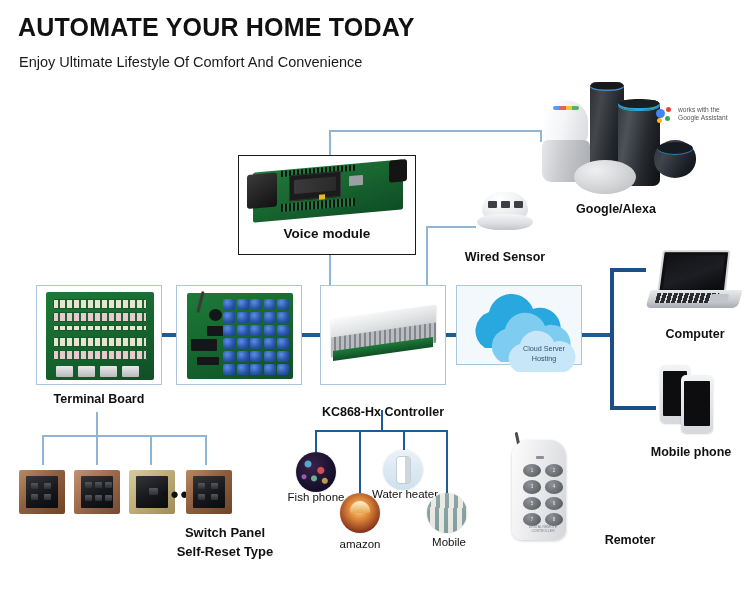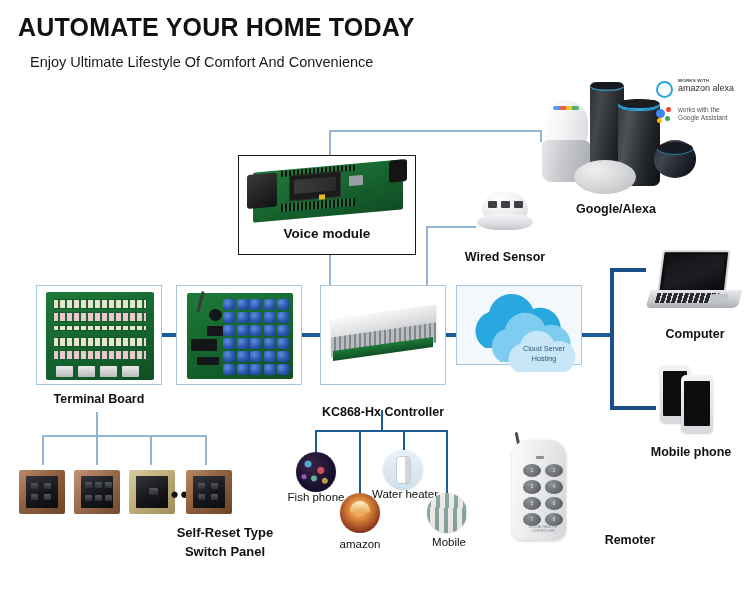--- a/index.html
+++ b/index.html
@@ -22,7 +22,7 @@
   }
   .subtitle {
     position: absolute; left: 19px; top: 54px;
-    font-size: 14.5px; font-weight: normal; color: #1a1a1a; margin-left: 11px;
+    font-size: 14.5px; font-weight: normal; color: #1a1a1a;
   }
 
   

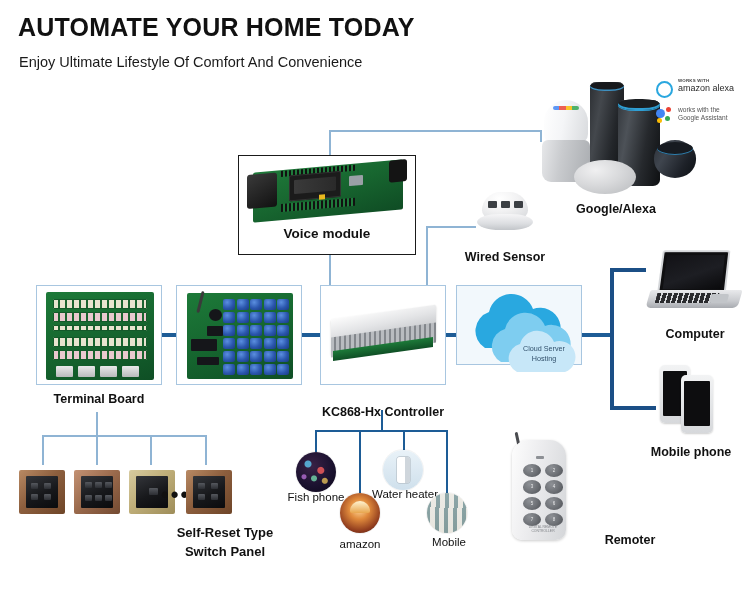--- a/index.html
+++ b/index.html
@@ -438,13 +438,6 @@
   </div>
   <div class="lbl" style="left:556px;top:202px;width:120px;">Google/Alexa</div>
 
-  <div id="badge-alexa">
-    <div class="alexa-ring"></div>
-    <div class="badge-txt">
-      <div class="t1">WORKS WITH</div>
-      <div class="t2">amazon alexa</div>
-    </div>
-  </div>
   <div id="badge-google">
     <div class="g-dots">
       <i class="b"></i>

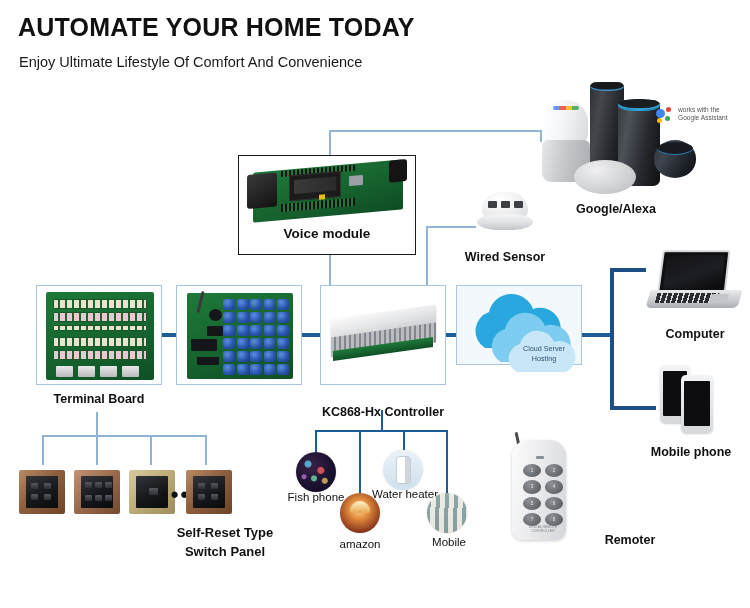--- a/index.html
+++ b/index.html
@@ -617,8 +617,8 @@
     </div>
   </div>
   <div class="lbl" style="left:140px;top:523px;width:170px;font-size:13px;line-height:19px;">
+    <div>Switch Panel</div>
     <div>Self-Reset Type</div>
-    <div>Switch Panel</div>
   </div>
 
   <div class="circ c-fish" style="left:296px;top:452px;"></div>

